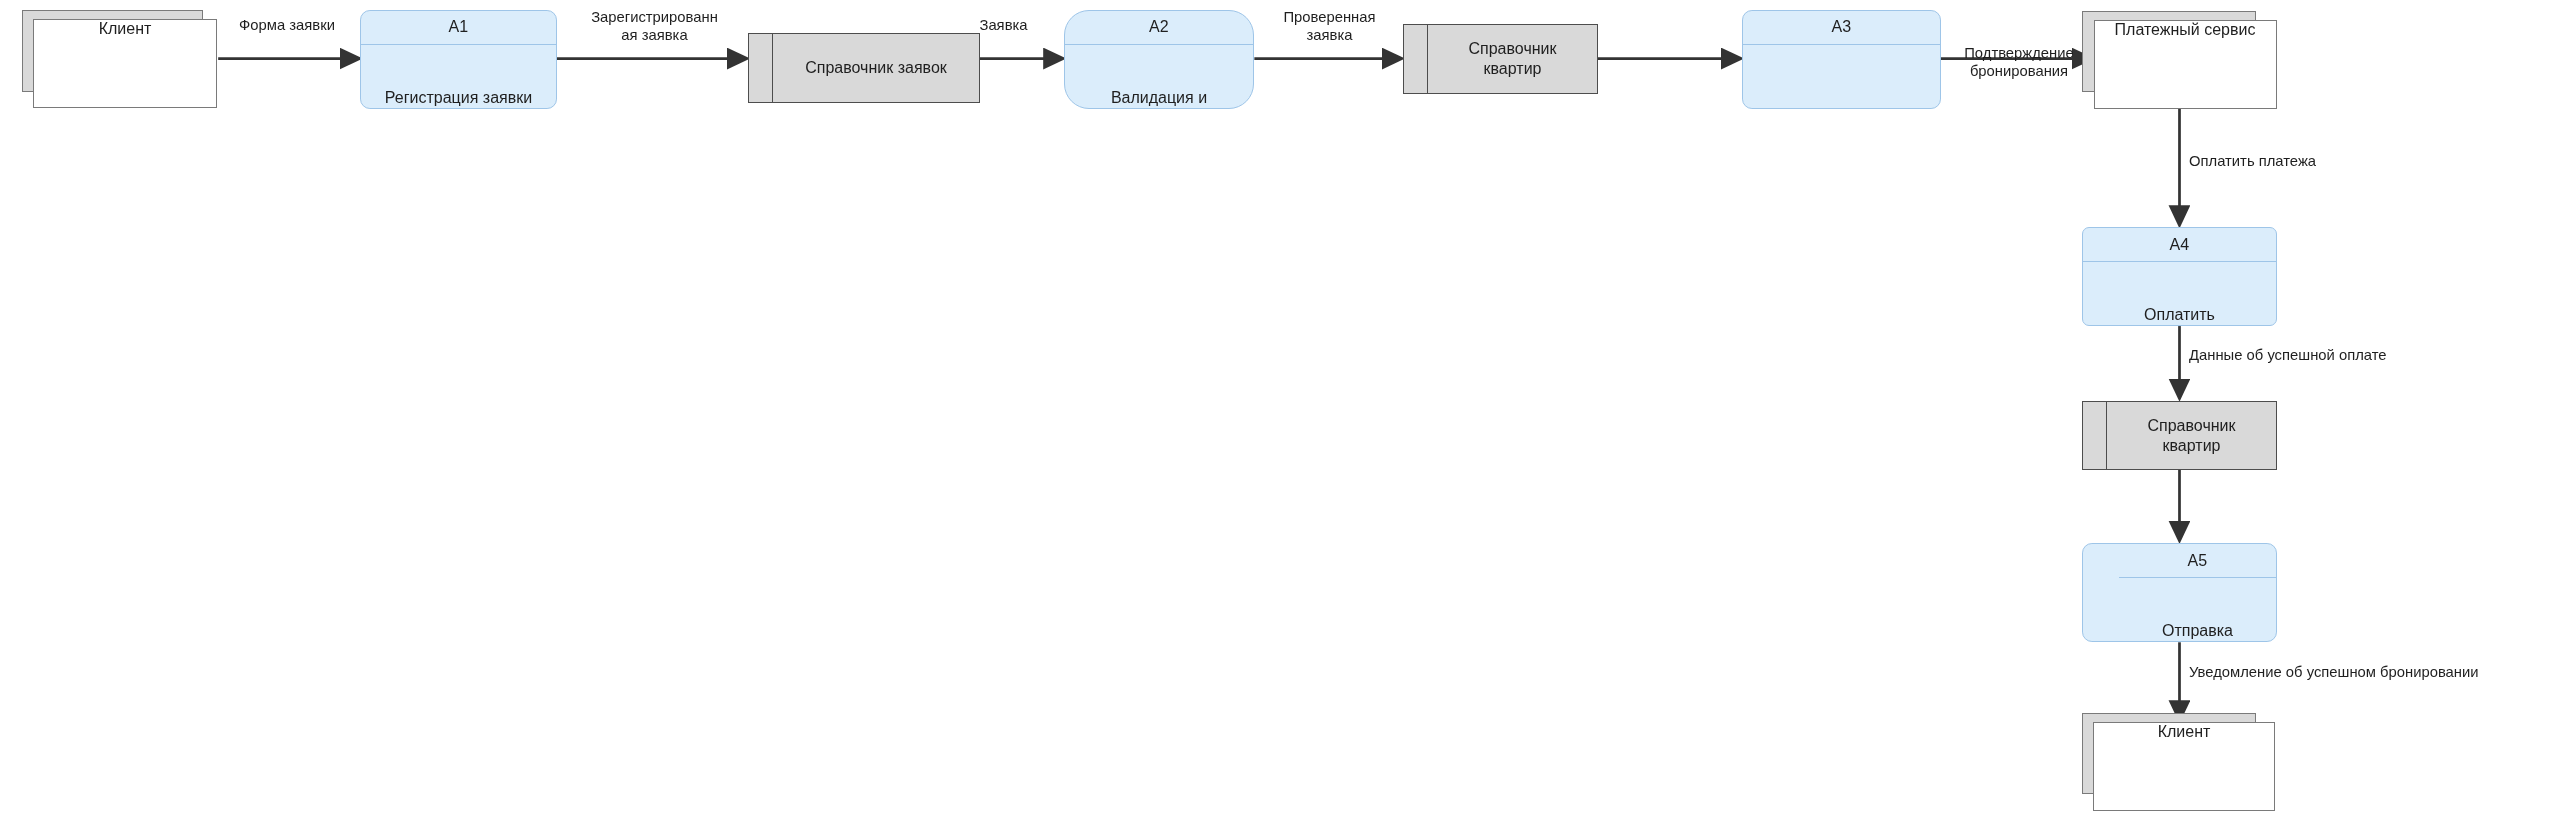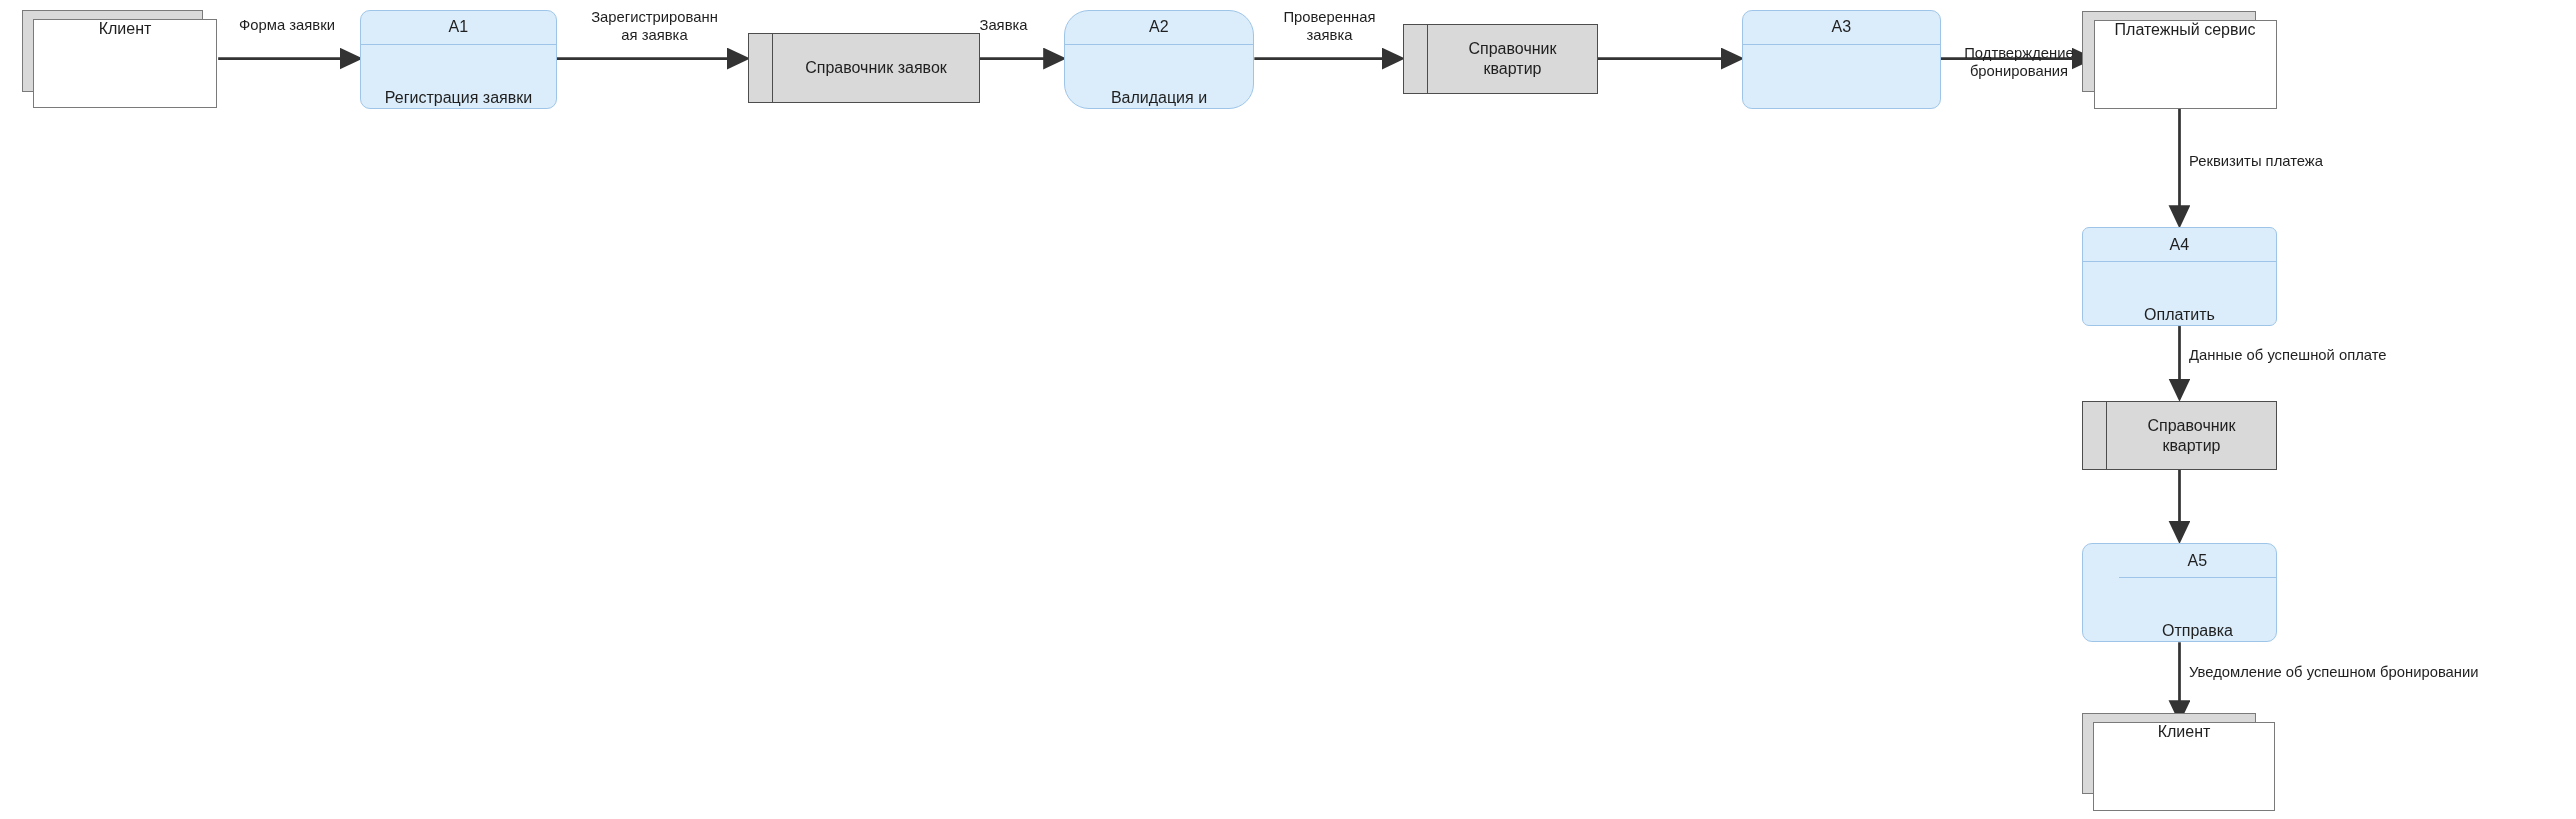--- a/index.html
+++ b/index.html
@@ -215,7 +215,7 @@
     </div>
   </div>
 
-  <div class="flow-label left" style="left:2189px; top:152px; width:230px;">Реквизиты платежа</div>
+  <div class="flow-label left" style="left:2189px; top:152px; width:230px;">Оплатить платежа</div>
 
   <div class="node process" style="left:2082px; top:227px; width:195px; height:99px;border-radius:7px;">
     <div class="proc-id">A4</div>

